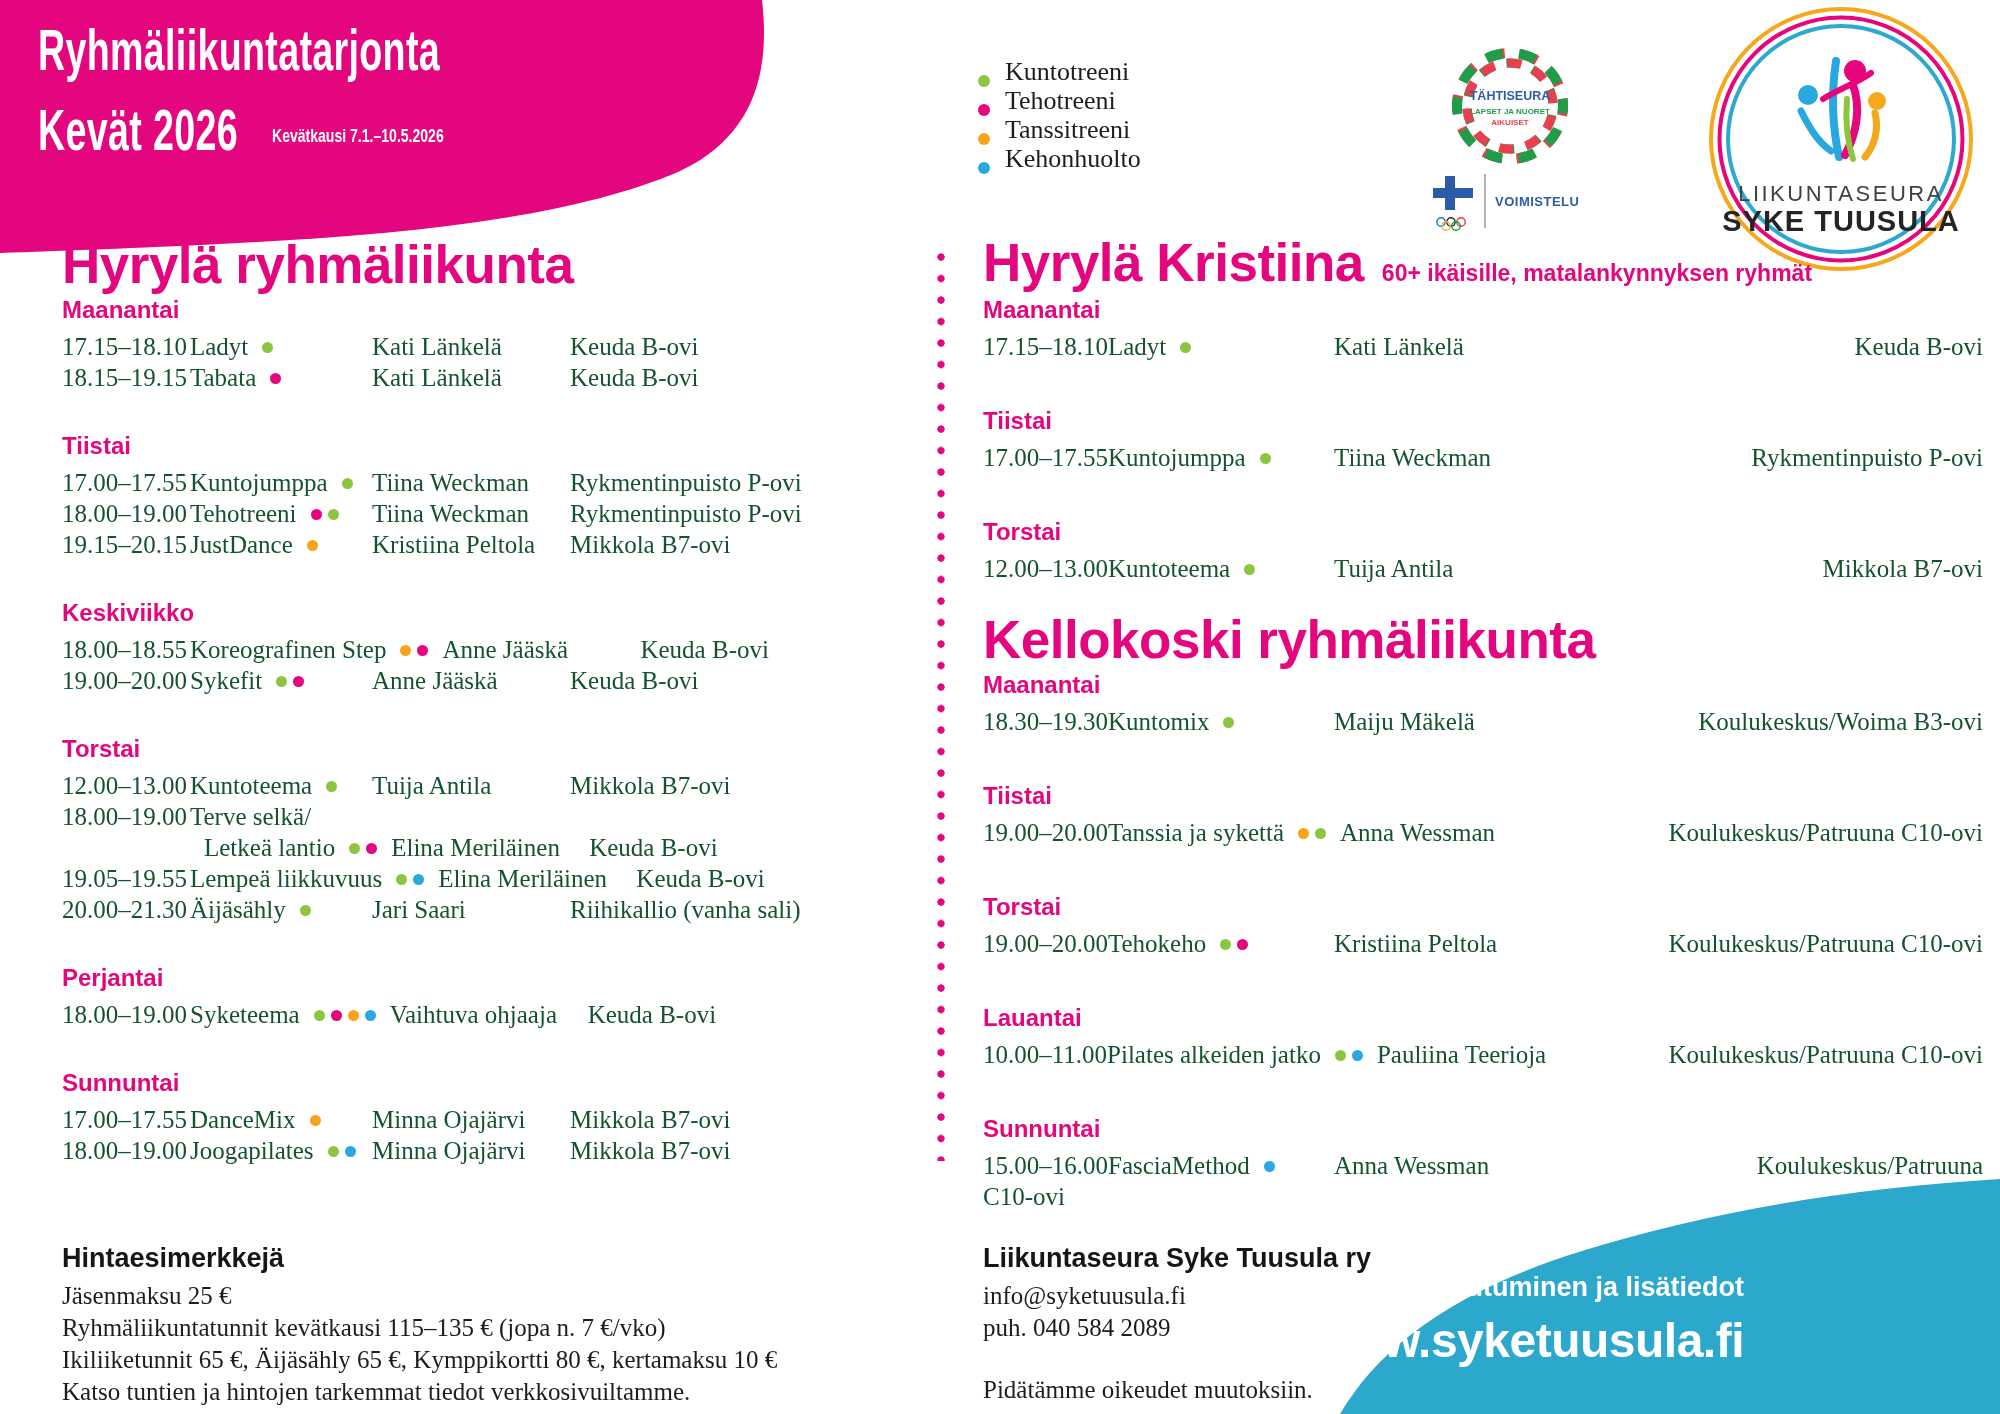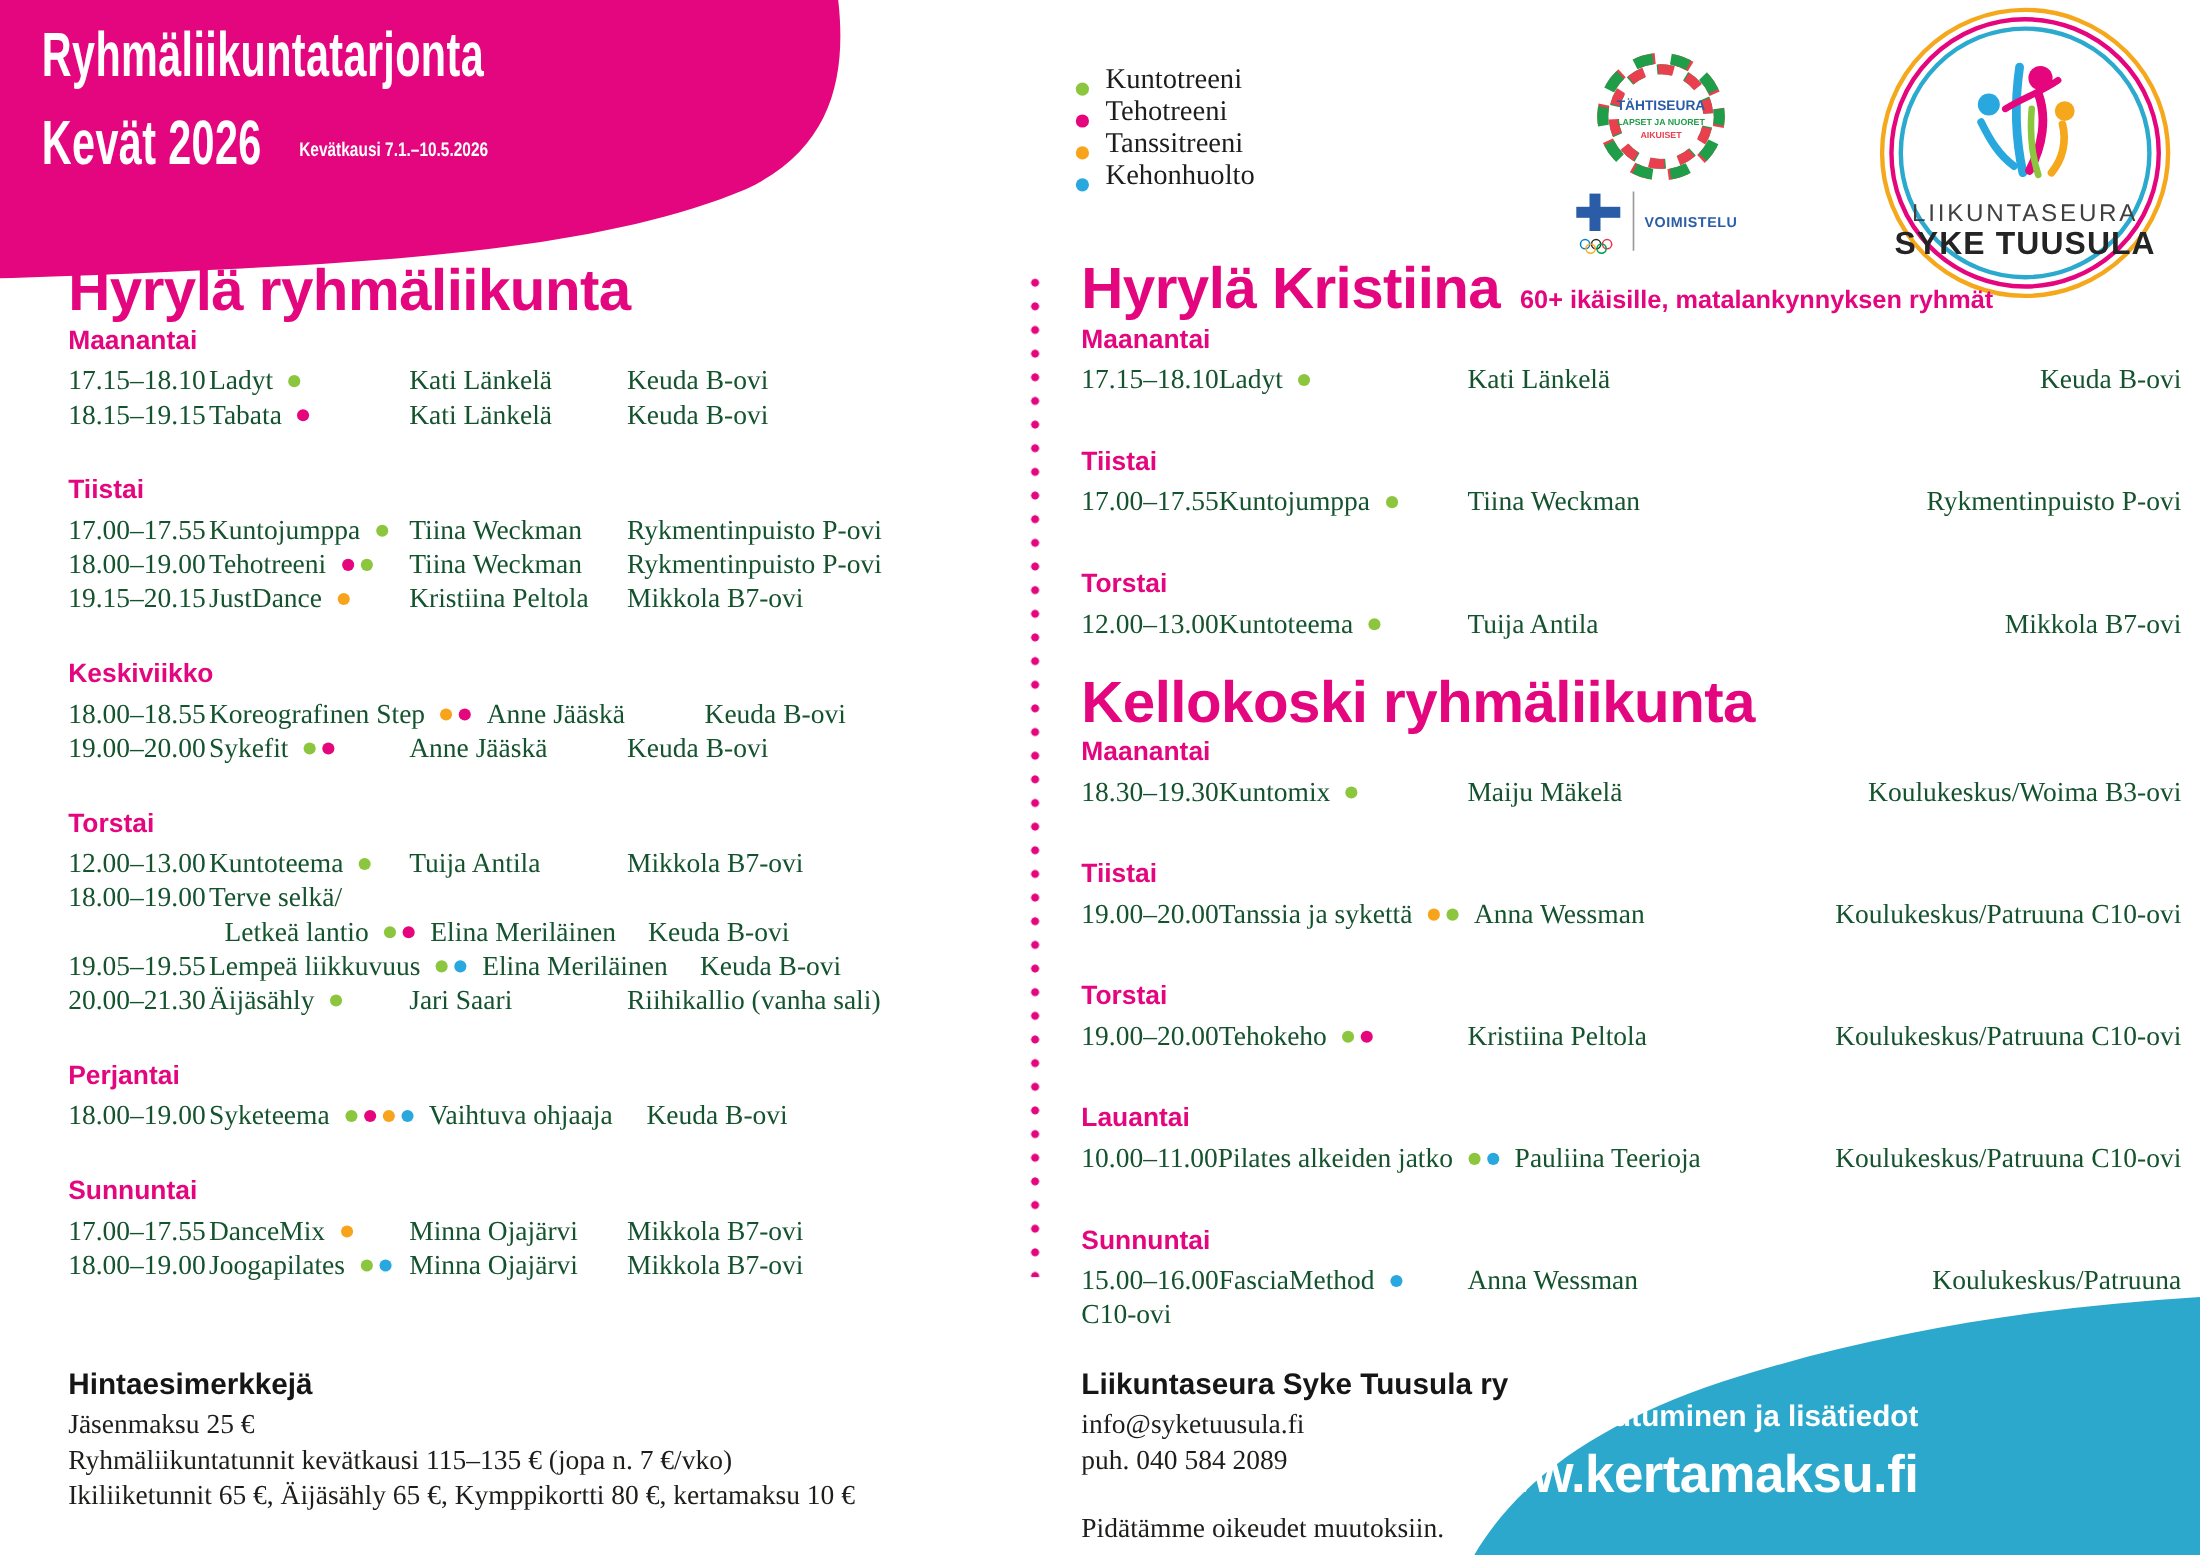--- a/index.html
+++ b/index.html
@@ -399,7 +399,7 @@
   </svg>
   <div class="cta">
     <div class="cta1">Ilmoittautuminen ja lisätiedot</div>
-    <div class="cta2">www.kertamaksu.fi</div>
+    <div class="cta2">www.syketuusula.fi</div>
   </div>
 
 </div>

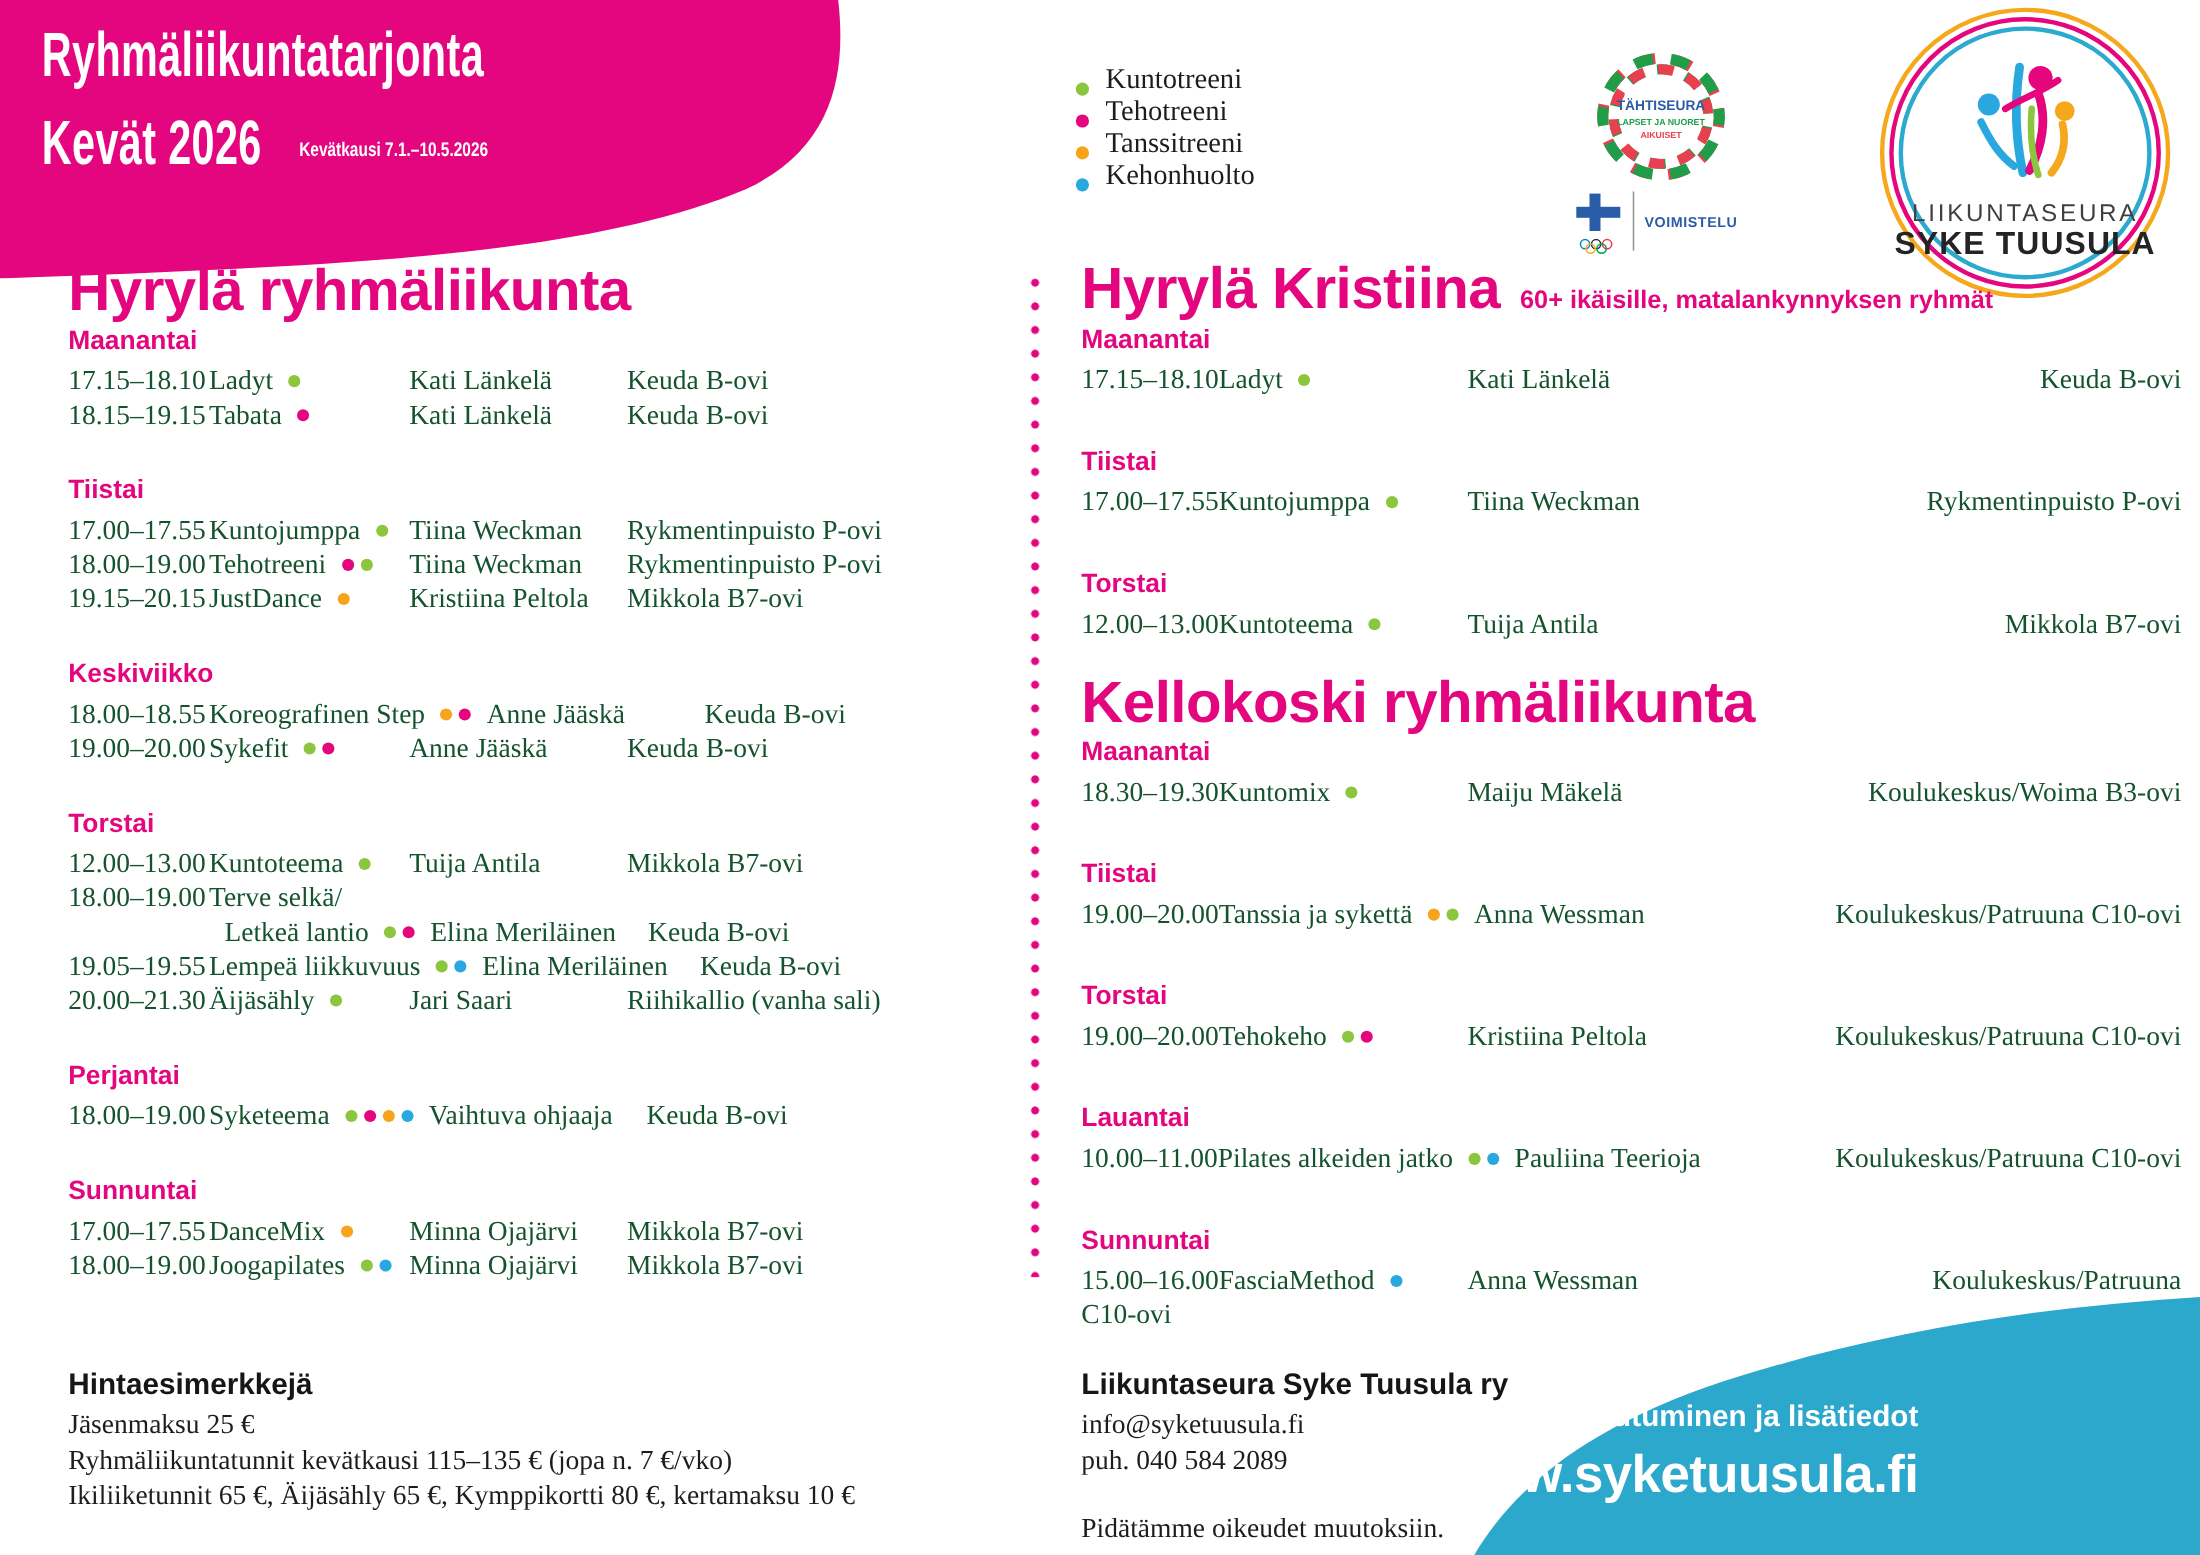--- a/index.html
+++ b/index.html
@@ -385,6 +385,7 @@
     <div class="fline">Jäsenmaksu 25 €</div>
     <div class="fline">Ryhmäliikuntatunnit kevätkausi 115–135 € (jopa n. 7 €/vko)</div>
     <div class="fline">Ikiliiketunnit 65 €, Äijäsähly 65 €, Kymppikortti 80 €, kertamaksu 10 €</div>
+    <div class="fline">Katso tuntien ja hintojen tarkemmat tiedot verkkosivuiltamme.</div>
   </div>
 
   <div class="contact">

